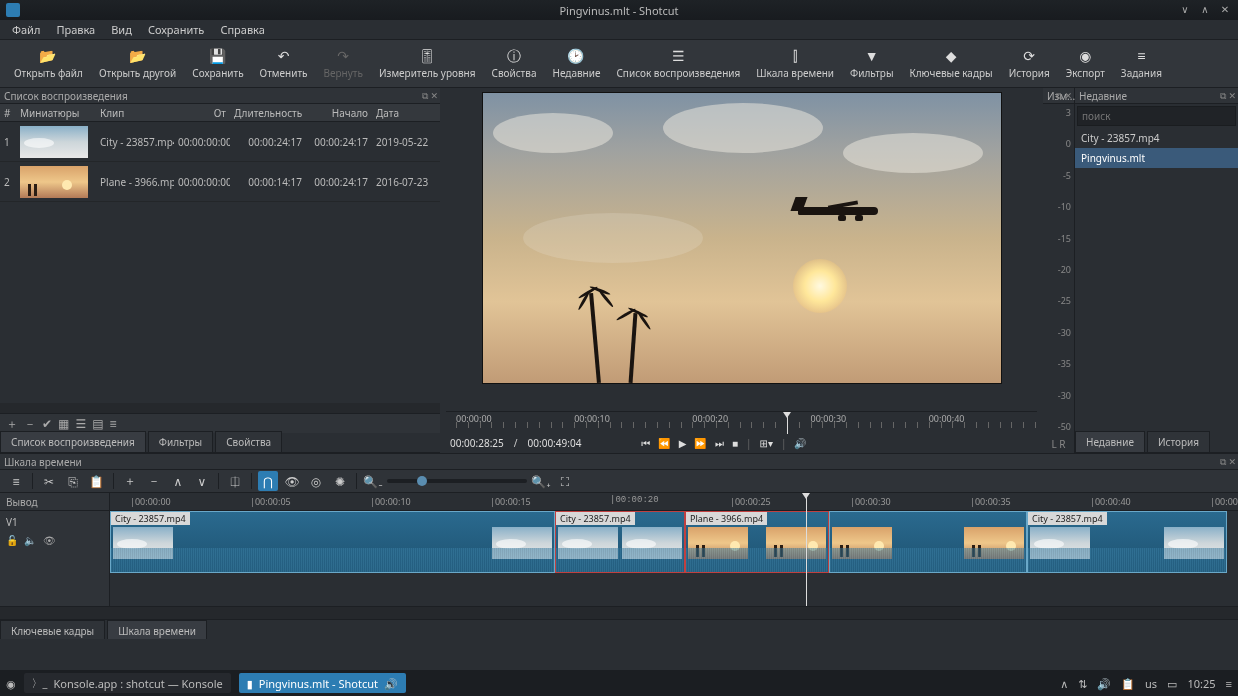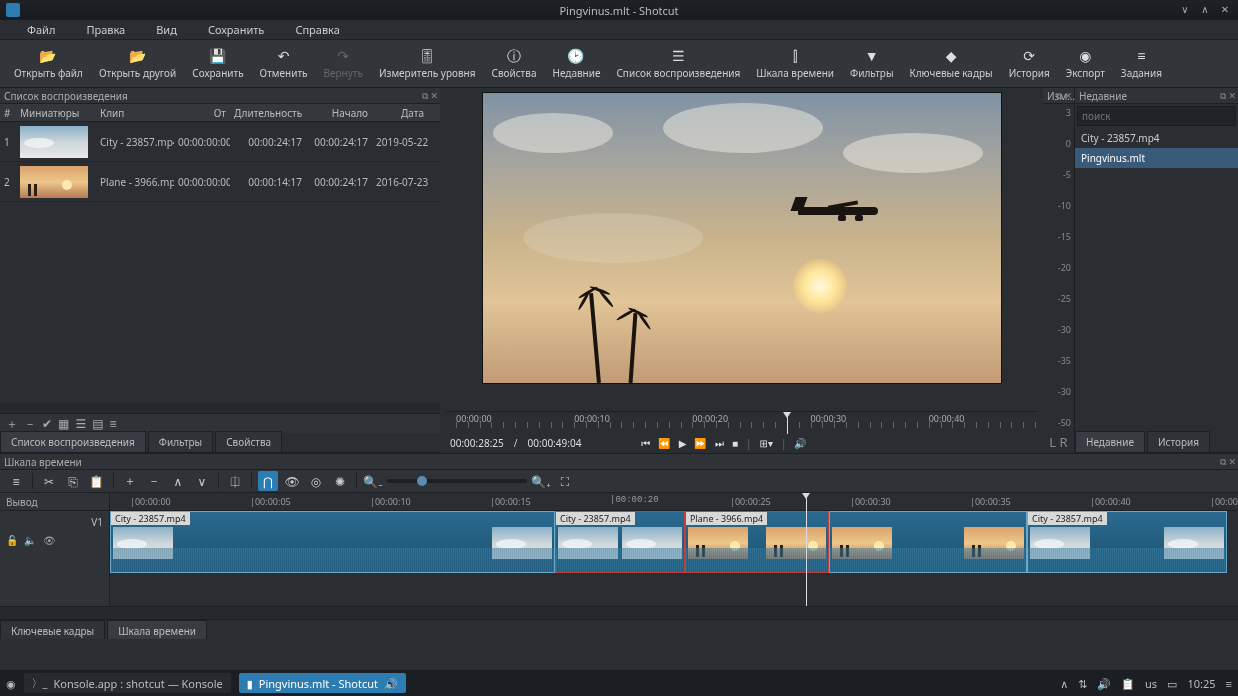--- a/index.html
+++ b/index.html
@@ -10,7 +10,7 @@
 .titlebar .app-icon { position:absolute; left:6px; top:3px; width:14px; height:14px; background:#2d7db3; border-radius:2px; }
 
 .menubar { height:20px; background:#2a2e33; display:flex; align-items:center; padding:0 6px; gap:4px; font-size:11px; color:#ccc; border-bottom:1px solid #1c1f23; }
-.menubar div { padding:2px 6px; cursor:pointer;margin-left:15px; }
+.menubar div { padding:2px 6px; cursor:pointer; }
 
 .toolbar { height:48px; background:#32363b; display:flex; align-items:center; padding:0 6px; gap:0; border-bottom:1px solid #1c1f23; }
 .tb-btn { display:flex; flex-direction:column; align-items:center; justify-content:center; padding:3px 8px; cursor:pointer; color:#ccc; font-size:10px; min-width:48px; gap:2px; }

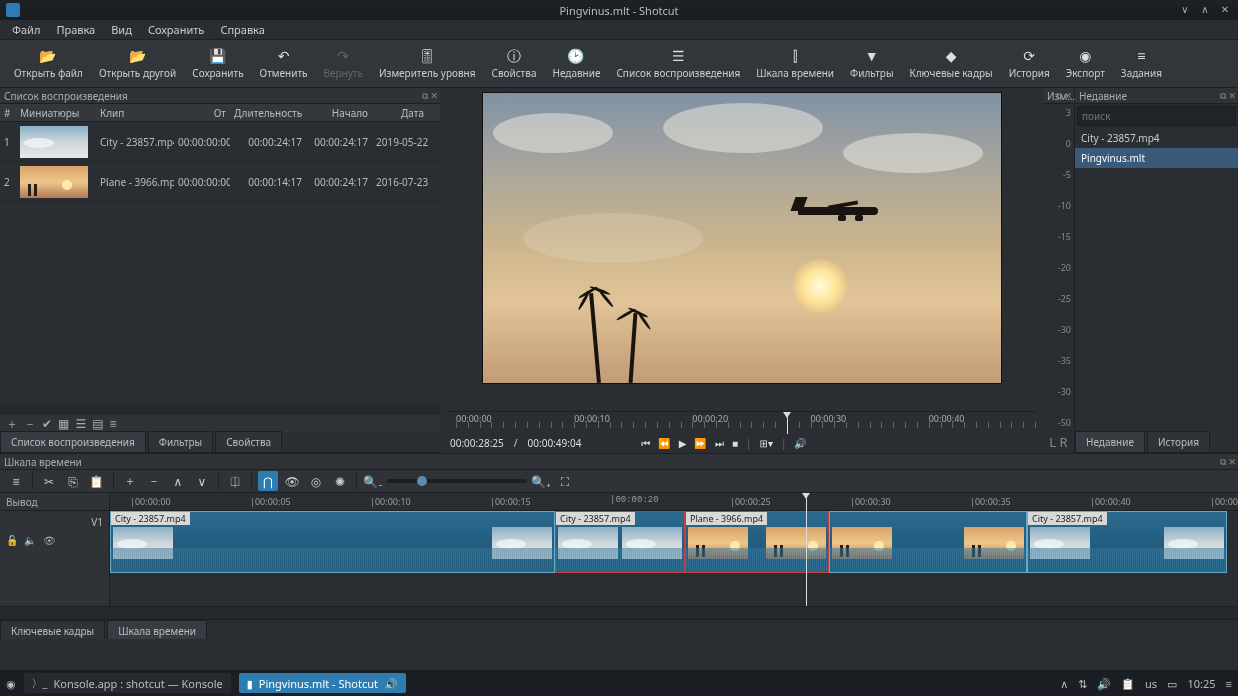--- a/index.html
+++ b/index.html
@@ -29,7 +29,7 @@
 .playlist-table { flex:1; background:#2a2e33; font-size:10px; color:#bbb; overflow:hidden; }
 .pl-head { display:flex; background:#34383d; height:18px; align-items:center; border-bottom:1px solid #1c1f23; }
 .pl-head div, .pl-row div { padding:2px 4px; white-space:nowrap; overflow:hidden; }
-.c-idx{width:16px;} .c-thumb{width:80px;} .c-clip{width:78px;} .c-in{width:56px; text-align:right;} .c-dur{width:76px; text-align:right;} .c-start{width:66px; text-align:right;} .c-date{width:56px; text-align:right;}
+.c-idx{width:16px;} .c-thumb{width:80px;} .c-clip{width:78px;} .c-in{width:56px; text-align:right;} .c-dur{width:76px; text-align:right;} .c-start{width:66px; text-align:right;} .c-date{width:56px; }
 .pl-row { display:flex; align-items:center; height:40px; border-bottom:1px solid #232629; }
 .pl-row .c-thumb { display:flex; align-items:center; }
 .thumb-sky { width:68px; height:32px; background:linear-gradient(#8ab0c8 0%,#cdd6da 50%,#e8e8e8 100%); position:relative; }

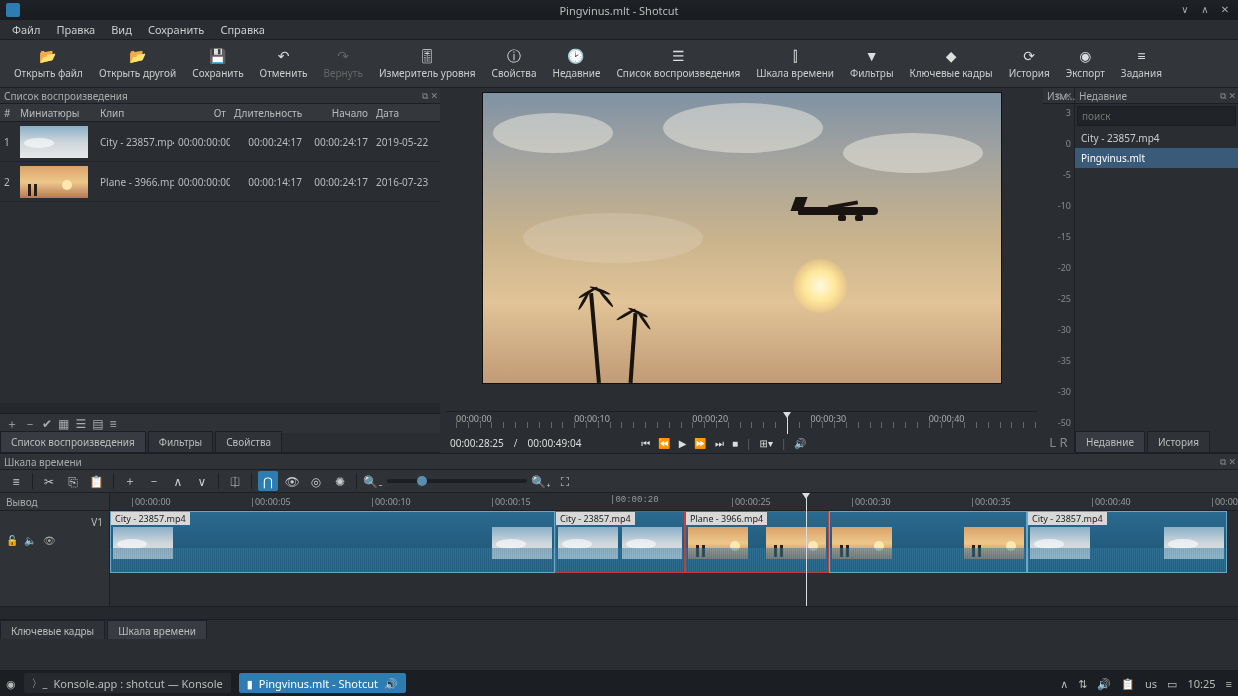--- a/index.html
+++ b/index.html
@@ -74,7 +74,7 @@
 .recent-panel { flex:1; background:#2a2e33; display:flex; flex-direction:column; }
 .meter-scale { flex:1; display:flex; flex-direction:column; justify-content:space-between; padding:2px 0; font-size:9px; color:#888; text-align:right; }
 .meter-scale div { padding-right:3px; }
-.meter-lr { font-size:13px; color:#888; text-align:center; padding:2px 0; }
+.meter-lr { font-size:10px; color:#888; text-align:center; padding:2px 0; }
 .search-inp { background:#202327; border:1px solid #1a1d20; color:#888; font-size:10px; padding:2px 4px; margin:2px; width:calc(100% - 4px); }
 .recent-item { font-size:10px; padding:3px 6px; cursor:pointer; }
 .recent-item.sel { background:#3a5a7a; color:#fff; }

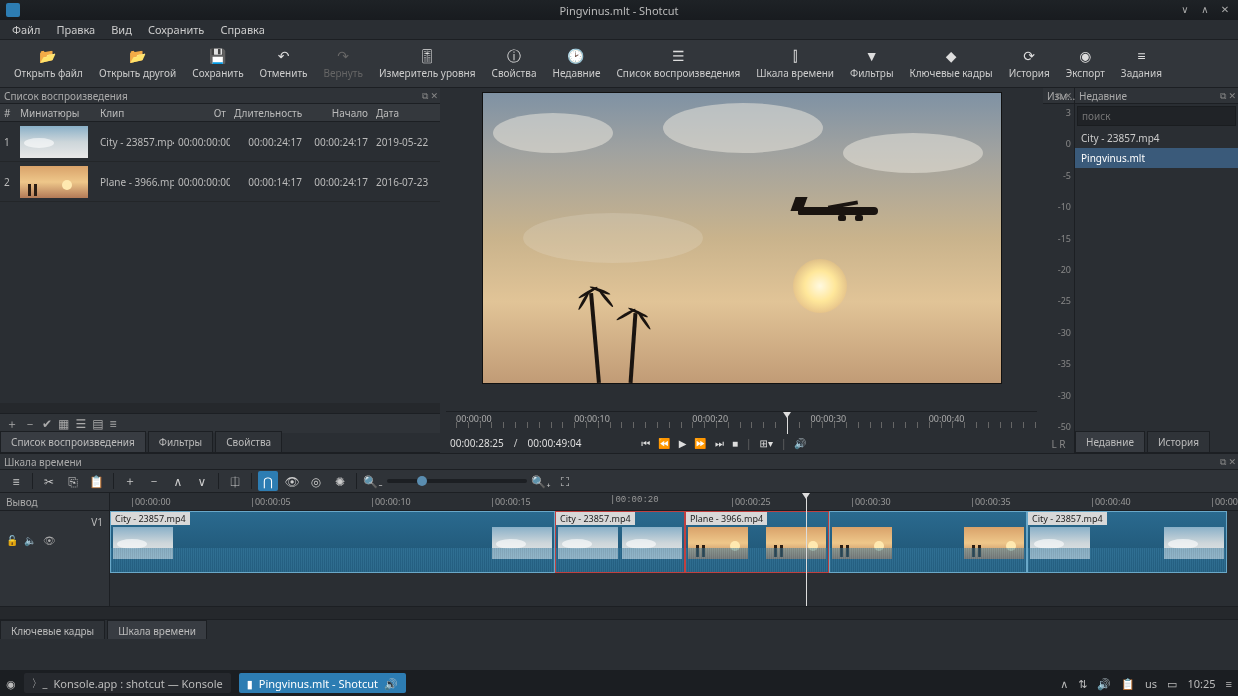--- a/index.html
+++ b/index.html
@@ -87,7 +87,7 @@
 .zoom-slider { width:140px; height:4px; background:#1c1f23; position:relative; border-radius:2px; }
 .zoom-slider .thumb { position:absolute; left:30px; top:-3px; width:10px; height:10px; background:#5a8db0; border-radius:50%; }
 
-.timeline-body { height:114px; background:#2a2e33; display:flex; border-bottom:1px solid #1c1f23;text-align:right; }
+.timeline-body { height:114px; background:#2a2e33; display:flex; border-bottom:1px solid #1c1f23; }
 .tl-left { width:110px; background:#2f3338; border-right:1px solid #1c1f23; }
 .tl-out-row { height:18px; display:flex; align-items:center; padding:0 6px; font-size:10px; color:#aaa; border-bottom:1px solid #1c1f23; }
 .tl-track-hdr { height:62px; padding:4px 6px; font-size:10px; color:#bbb; background:#2f3338; }

